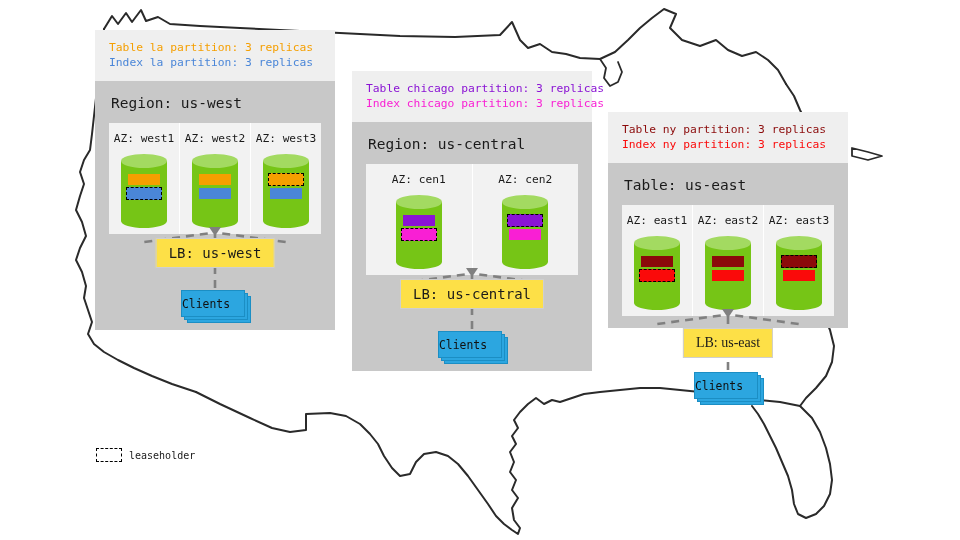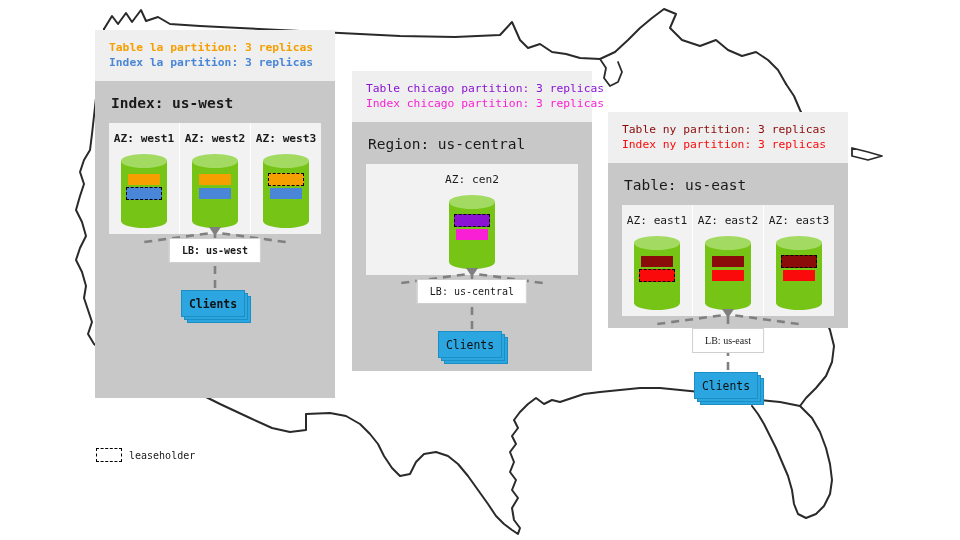--- a/index.html
+++ b/index.html
@@ -105,7 +105,7 @@
 </svg>
 
 <div id="regions-root">
-    <div class="region-panel" style="left: 95px; top: 30px; width: 240px; height: 368px; font-weight: bold;">
+    <div class="region-panel" style="left: 95px; top: 30px; width: 240px; height: 300px;">
       <div class="partition-legend">
         <div class="partition-line" style="color: rgb(245, 159, 0);">Table la partition: 3 replicas</div>
         <div class="partition-line" style="color: rgb(74, 134, 216);">Index la partition: 3 replicas</div>

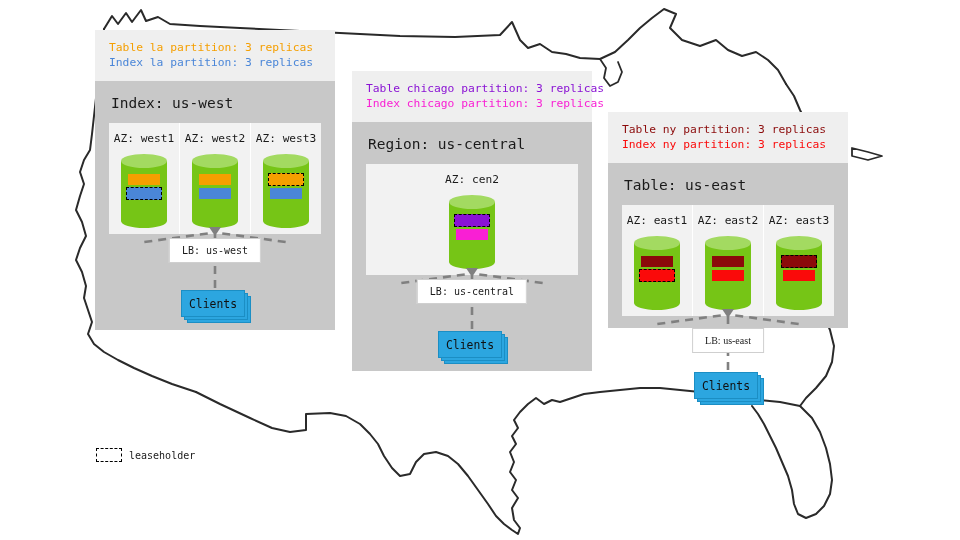--- a/index.html
+++ b/index.html
@@ -110,7 +110,7 @@
         <div class="partition-line" style="color: rgb(245, 159, 0);">Table la partition: 3 replicas</div>
         <div class="partition-line" style="color: rgb(74, 134, 216);">Index la partition: 3 replicas</div>
       </div>
-      <div class="region-title">Index: us-west</div>
+      <div class="region-title">Region: us-west</div>
       <div class="az-row">
         <div class="az-cell">
           <div class="az-label">AZ: west1</div>

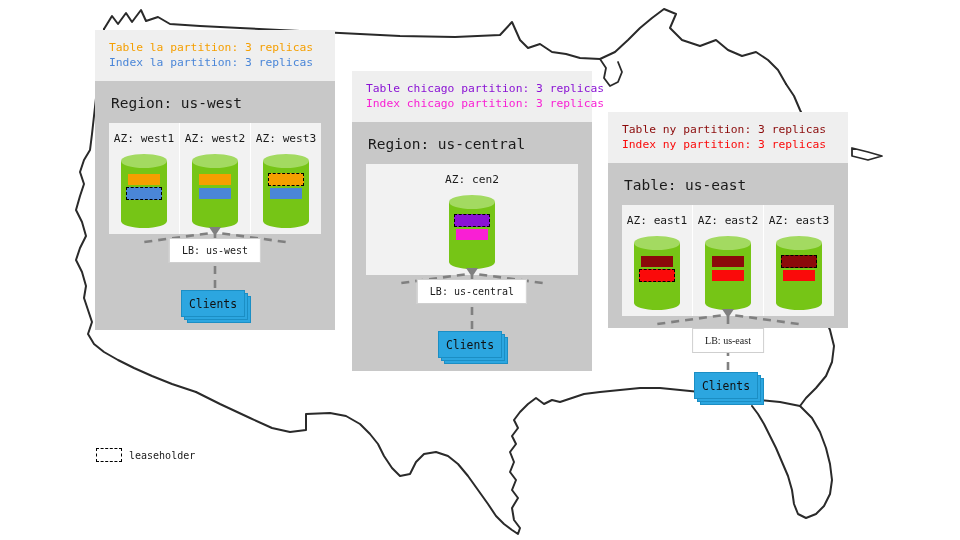--- a/index.html
+++ b/index.html
@@ -167,6 +167,16 @@
       <div class="region-title">Region: us-central</div>
       <div class="az-row">
         <div class="az-cell">
+          <div class="az-label">AZ: cen1</div>
+          <div class="cyl-wrap">
+            <div class="cyl-bot"></div>
+            <div class="cyl-body"></div>
+            <div class="cyl-top"></div>
+            <div class="band b1" style="background: rgb(138, 19, 212);"></div>
+            <div class="band b2 lease" style="background: rgb(249, 31, 212);"></div>
+          </div>
+        </div>
+        <div class="az-cell">
           <div class="az-label">AZ: cen2</div>
           <div class="cyl-wrap">
             <div class="cyl-bot"></div>

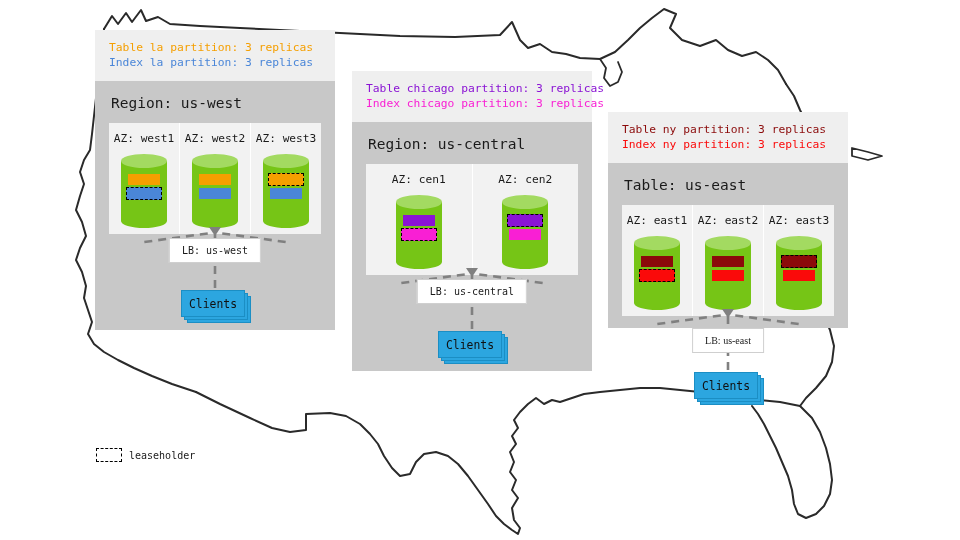--- a/index.html
+++ b/index.html
@@ -30,8 +30,8 @@
 
   .connector-svg{position:absolute;left:0;top:0;z-index:4;pointer-events:none;}
 
-  .lb-box{position:absolute;z-index:5;background:#ffffff;border:1px solid #cfcfcf;
-          font-size:10px;color:#1a1a1a;padding:6px 12px;white-space:pre;text-align:center;}
+  .lb-box{position:absolute;z-index:5;background:#fde047;border:1px solid #cfcfcf;
+          font-size:14px;color:#1a1a1a;padding:6px 12px;white-space:pre;text-align:center;}
 
   .clients{position:absolute;z-index:5;width:62px;height:25px;}
   .clients .sheet{position:absolute;background:#2ca6e0;border:1px solid #1b8ec4;}

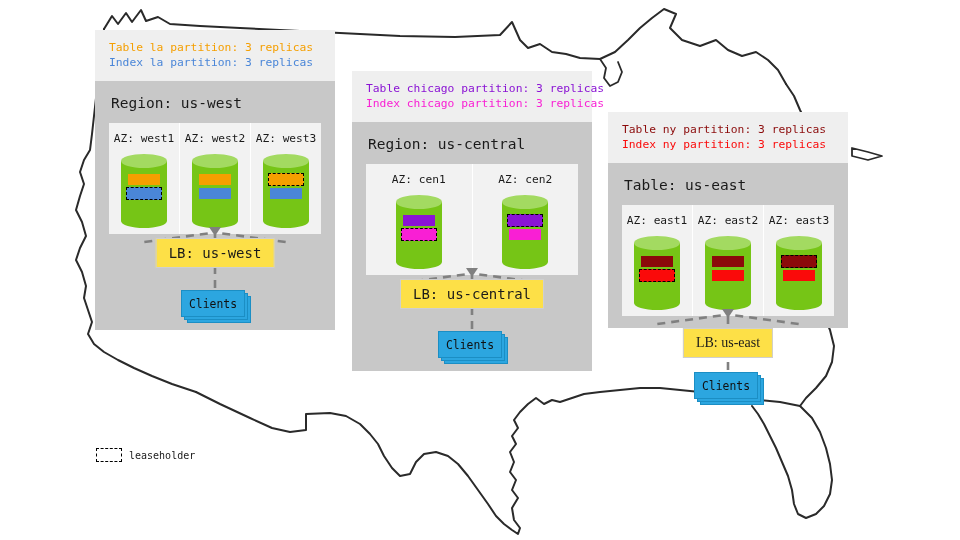--- a/index.html
+++ b/index.html
@@ -37,7 +37,7 @@
   .clients .sheet{position:absolute;background:#2ca6e0;border:1px solid #1b8ec4;}
   .clients .s3{left:6px;top:6px;width:62px;height:25px;}
   .clients .s2{left:3px;top:3px;width:62px;height:25px;}
-  .clients .s1{left:0;top:0;width:62px;height:25px;display:flex;align-items:center;justify-content:center;}
+  .clients .s1{left:0;top:0;width:62px;height:25px;display:flex;align-items:center;}
   .clients-label{font-size:11.4px;color:#111;white-space:pre;}
 
   #legend{position:absolute;left:96px;top:448px;z-index:6;display:flex;align-items:center;}

